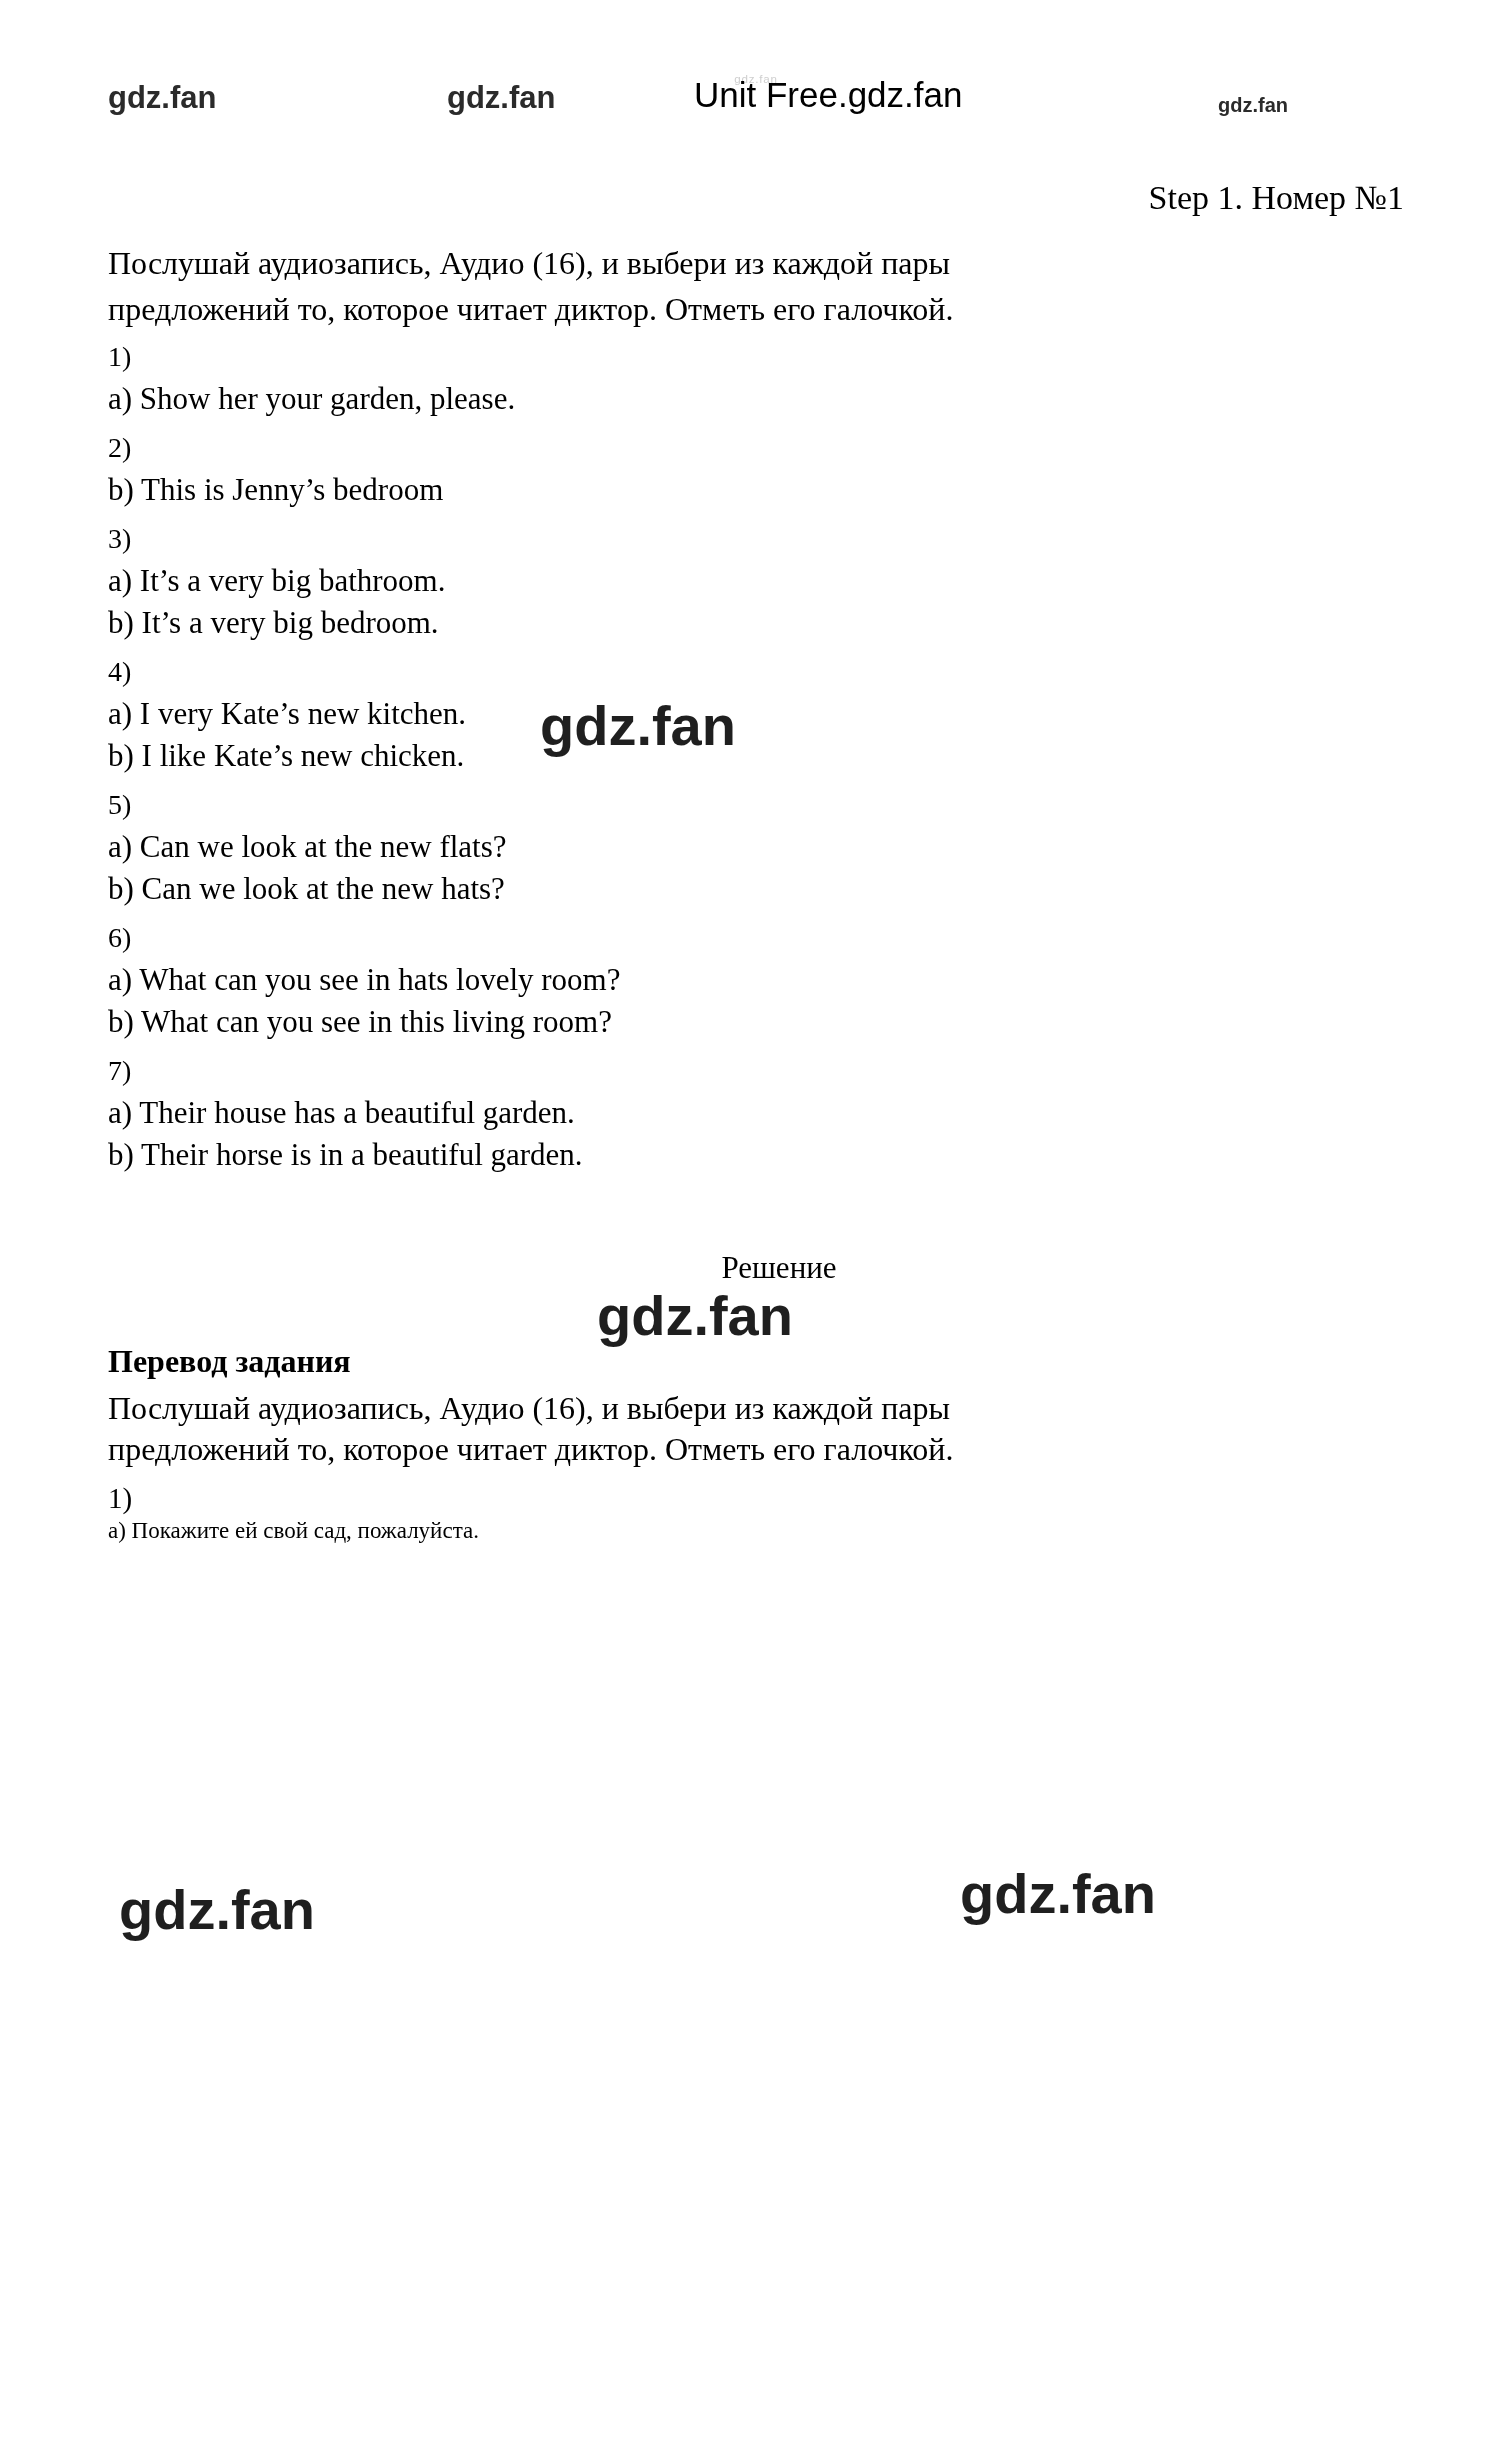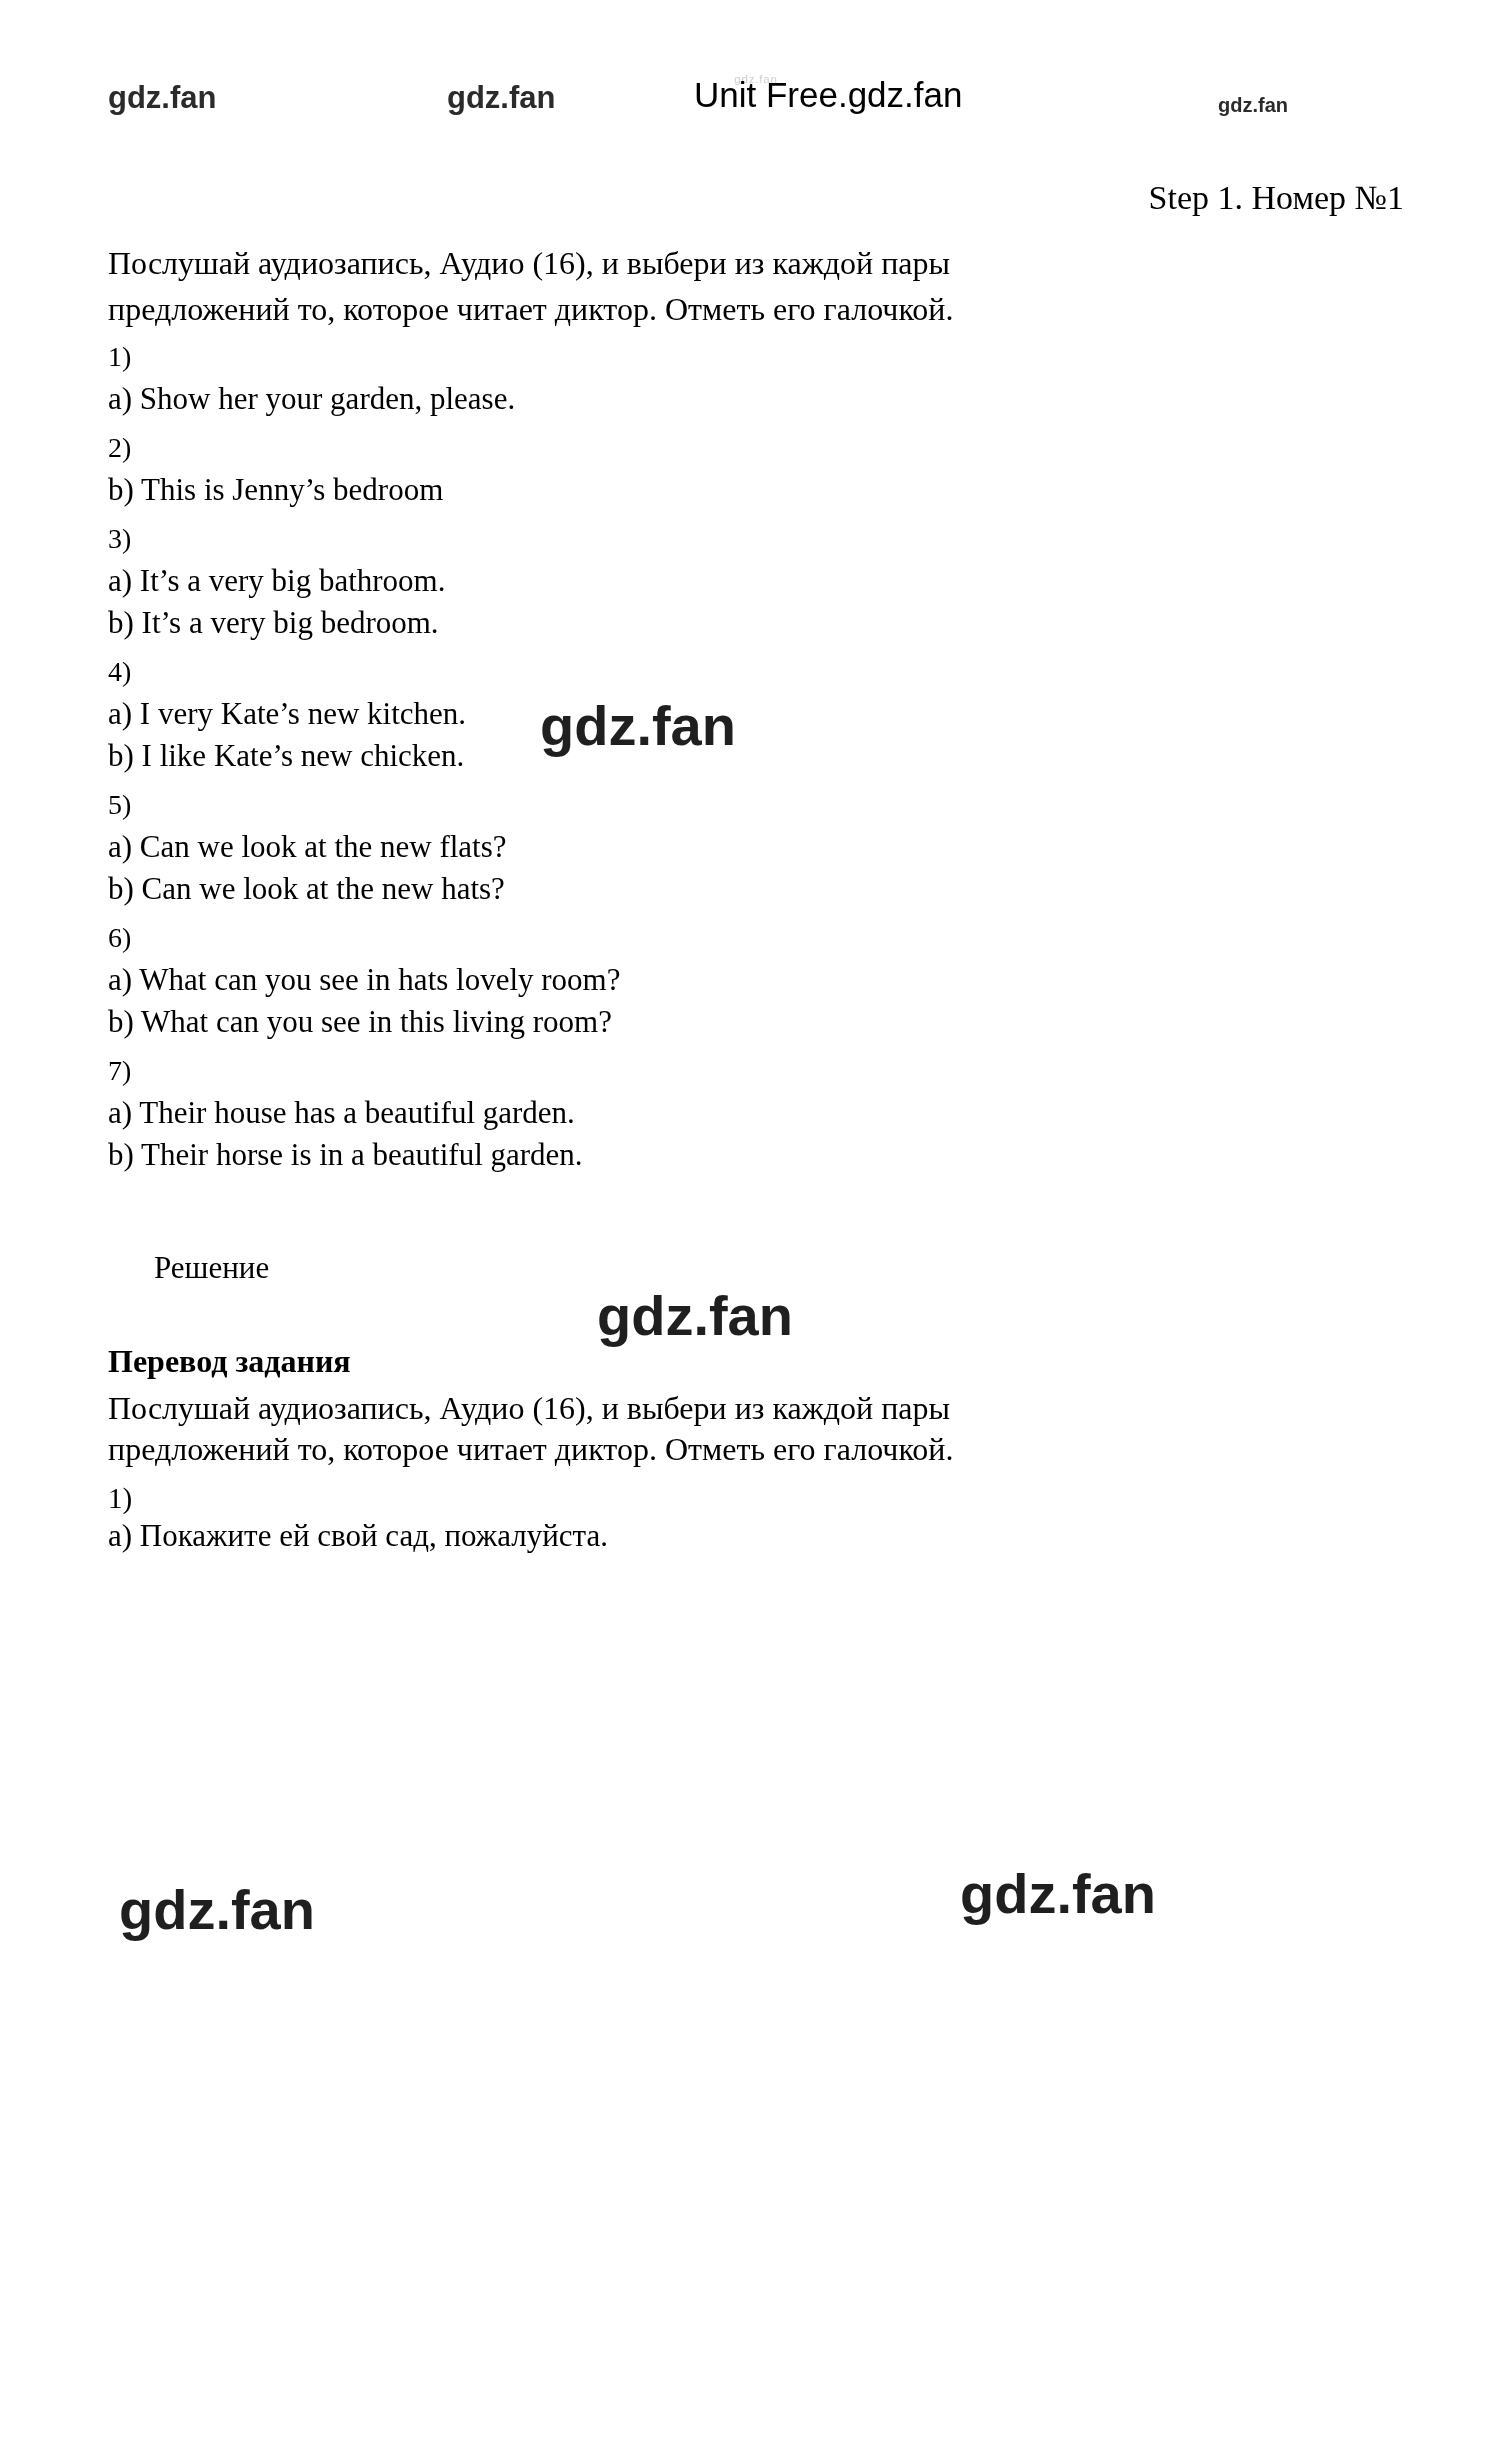--- a/index.html
+++ b/index.html
@@ -102,6 +102,7 @@
   .big-wm.d { left: 960px; top: 1792px; font-size: 56px; }
 
   .solution {
+    text-align: center;
     font-size: 31px;
     margin: 74px 0 0 0;
     padding-left: 46px;

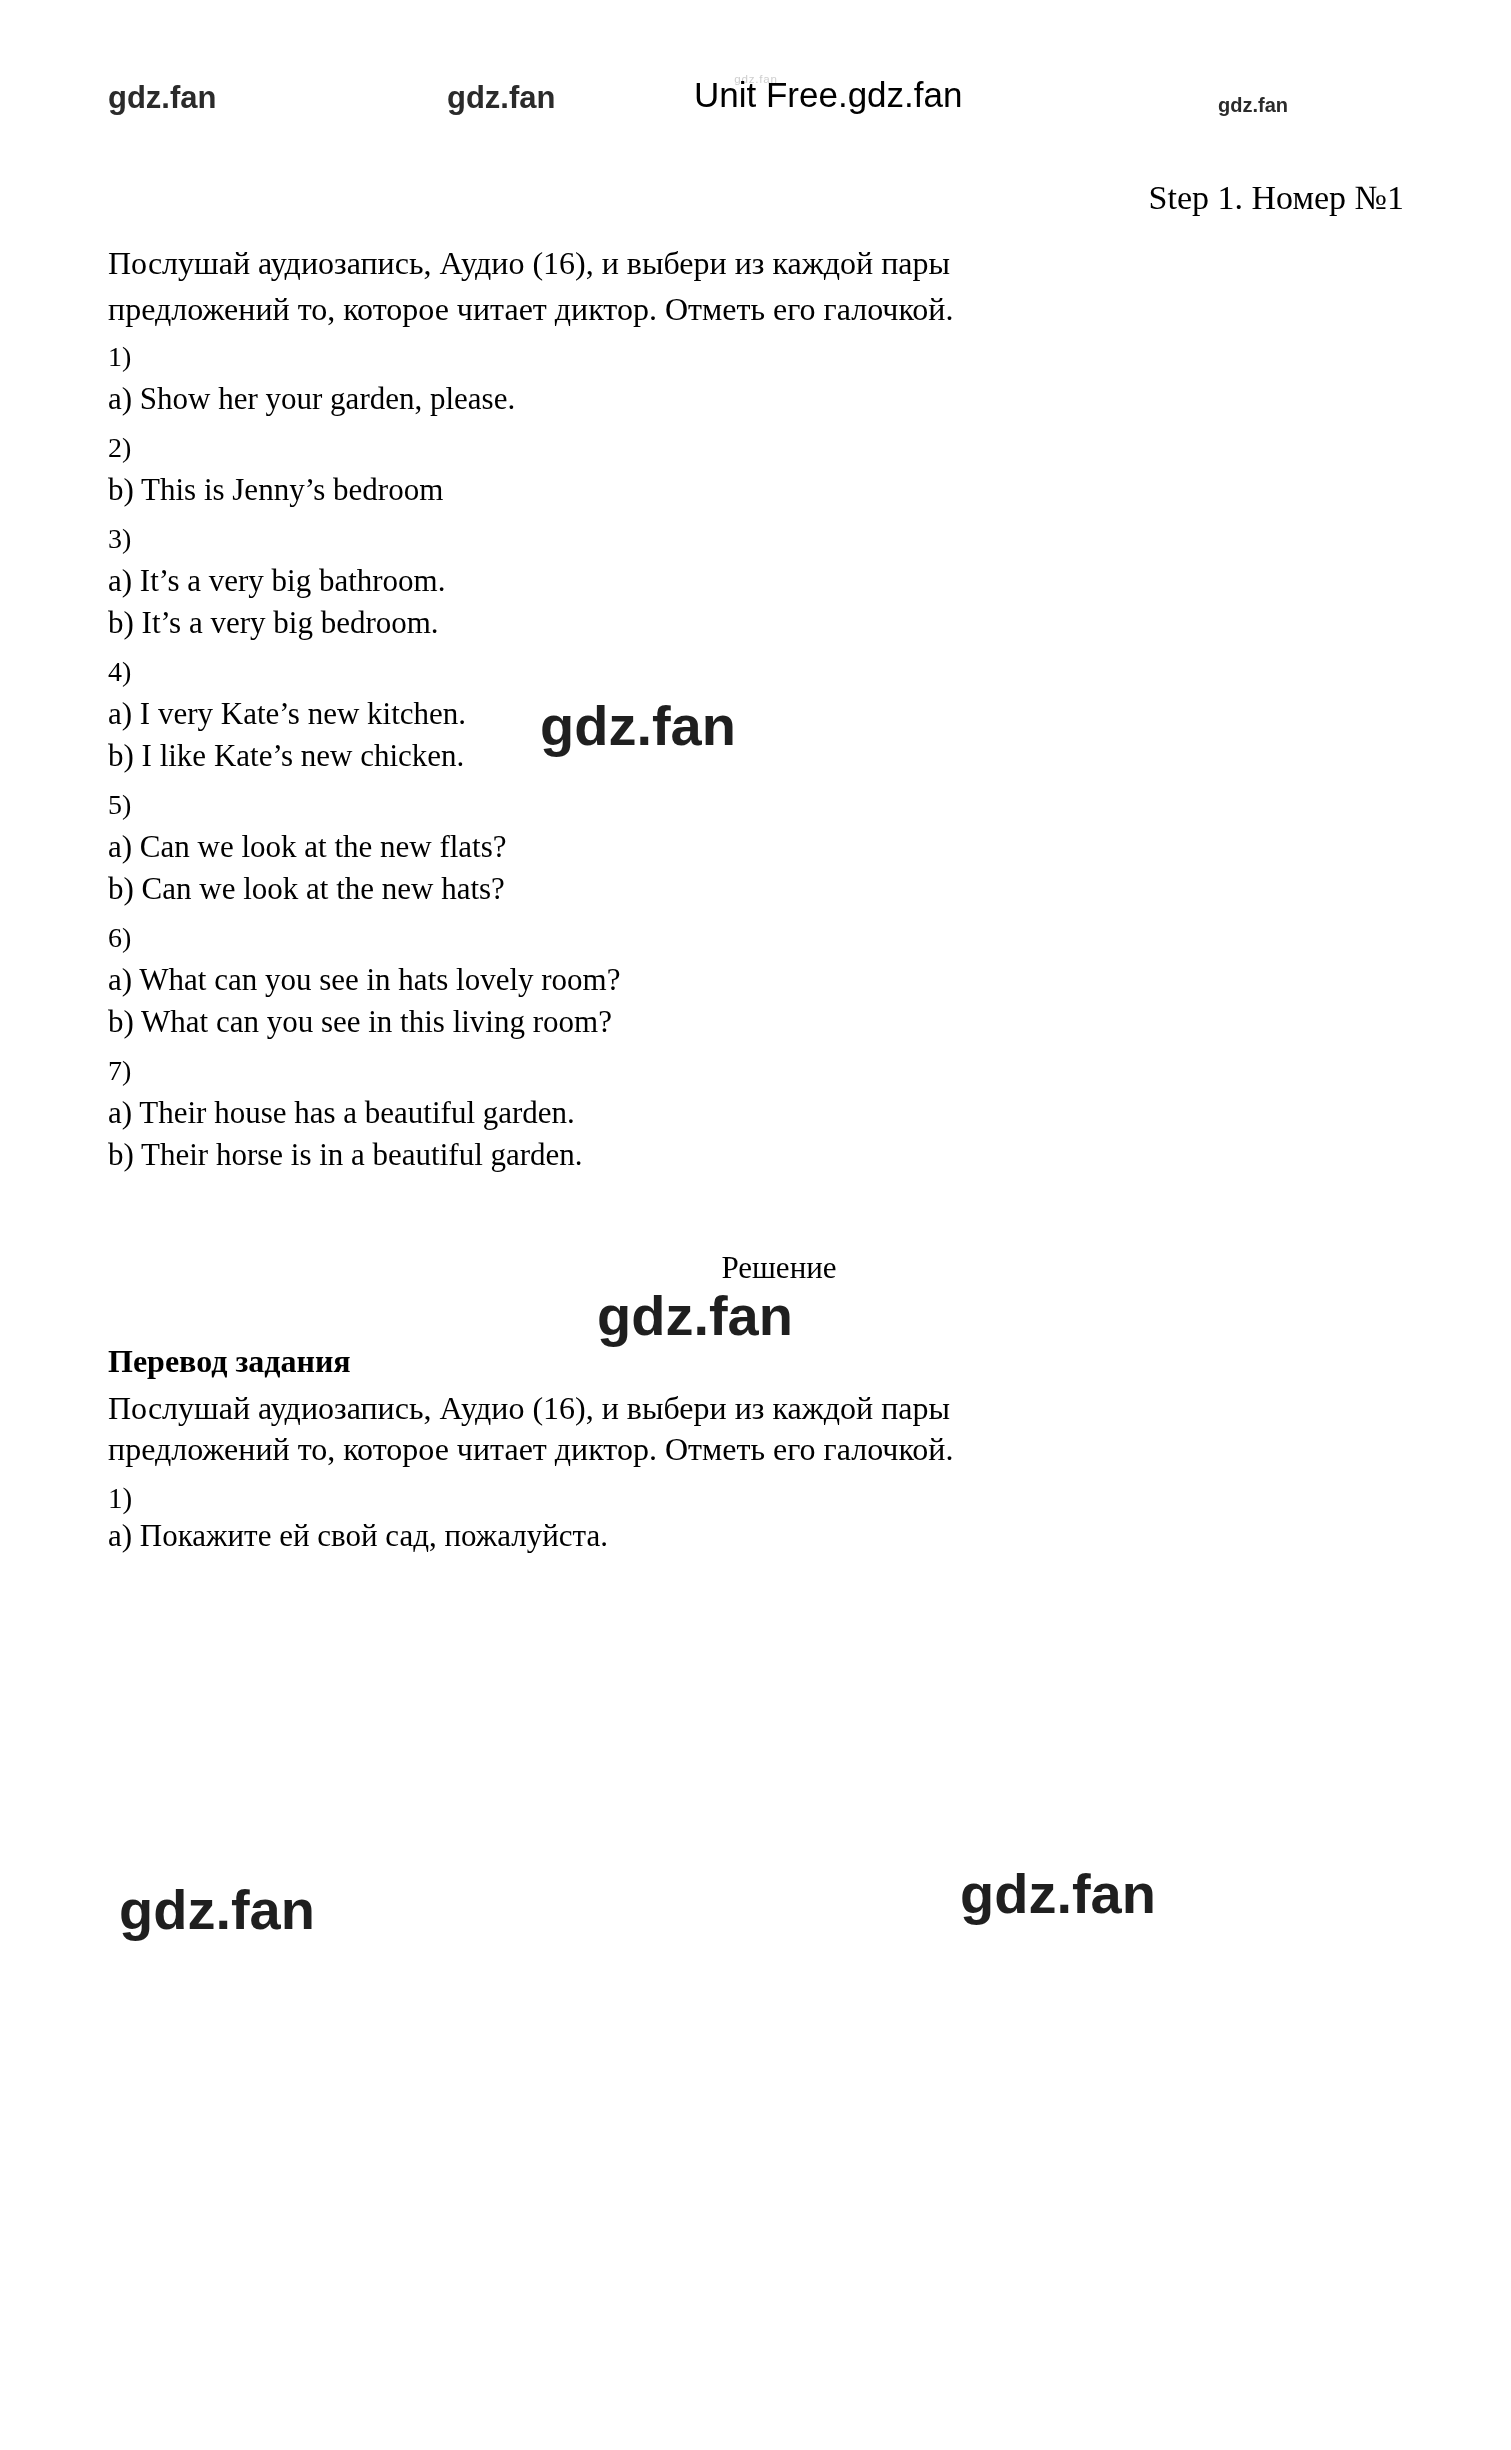--- a/index.html
+++ b/index.html
@@ -123,7 +123,7 @@
     margin: 12.3px 0 0 0;
   }
   .tr-line {
-    font-size: 31px;
+    font-size: 23px;
     margin: 3.1px 0 0 0;
   }
 </style>

